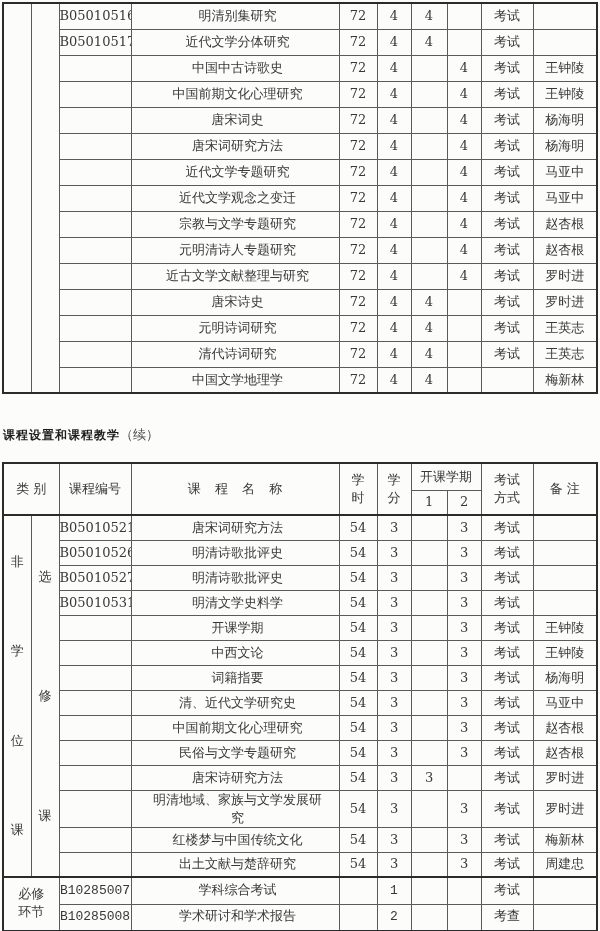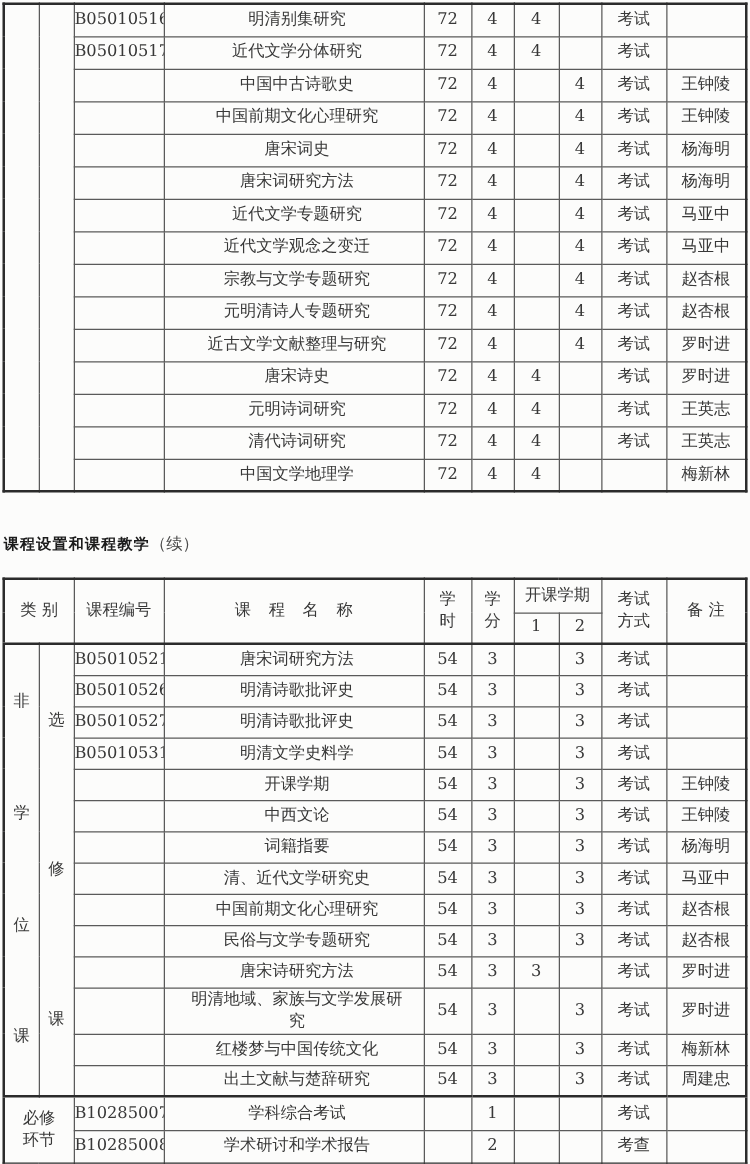--- a/index.html
+++ b/index.html
@@ -27,7 +27,7 @@
   #bottom-table thead { border-bottom:2px solid #2b2b2b; }
   #bottom-table tbody tr { height:25px; }
   #bottom-table tbody tr.tall { height:37px;padding-left:44px; }
-  #bottom-table tbody tr.special { height:27px; }
+  #bottom-table tbody tr.special { height:27px;font-family:Liberation Mono, monospace; }
   #bottom-table tbody tr.sec-top td { border-top:2px solid #2b2b2b; }
 
   .name-cell { text-align:center; padding:0 4px 0 9px; white-space:pre-line; }

